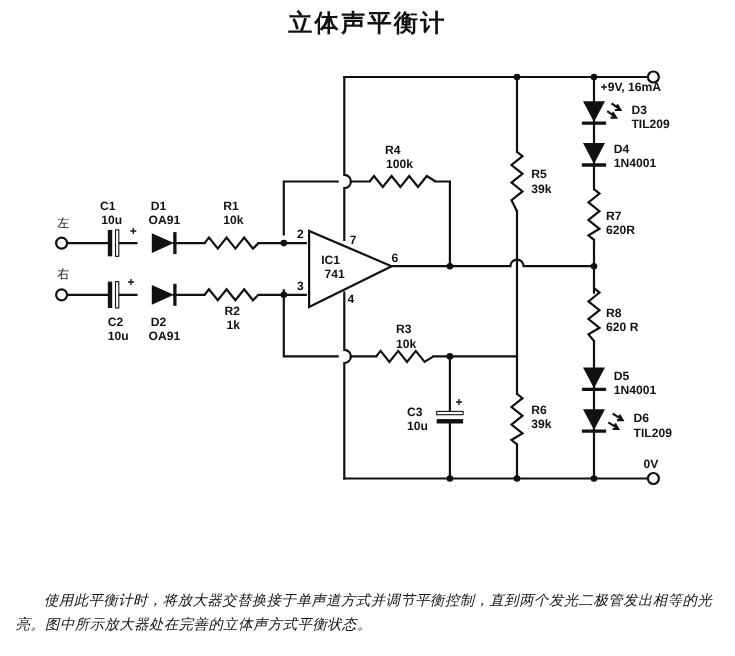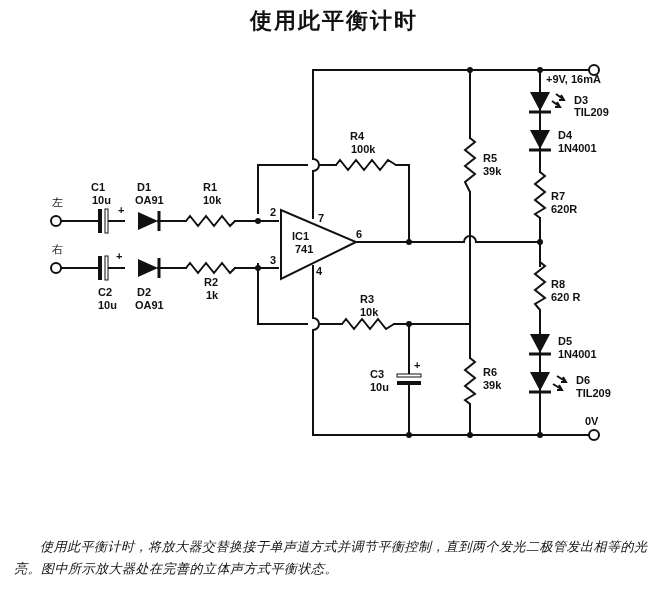--- a/index.html
+++ b/index.html
@@ -18,7 +18,7 @@
 </head>
 <body>
 
-<div id="title">使用此平衡计时</div>
+<div id="title">立体声平衡计</div>
 
 <svg id="schematic" width="668" height="530">
 

